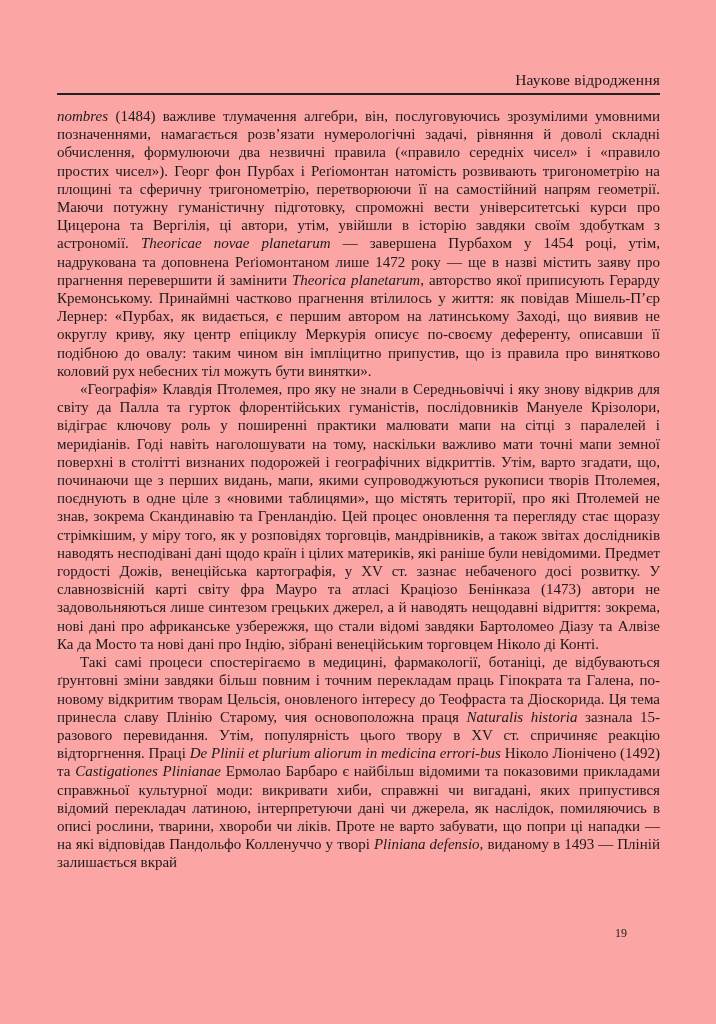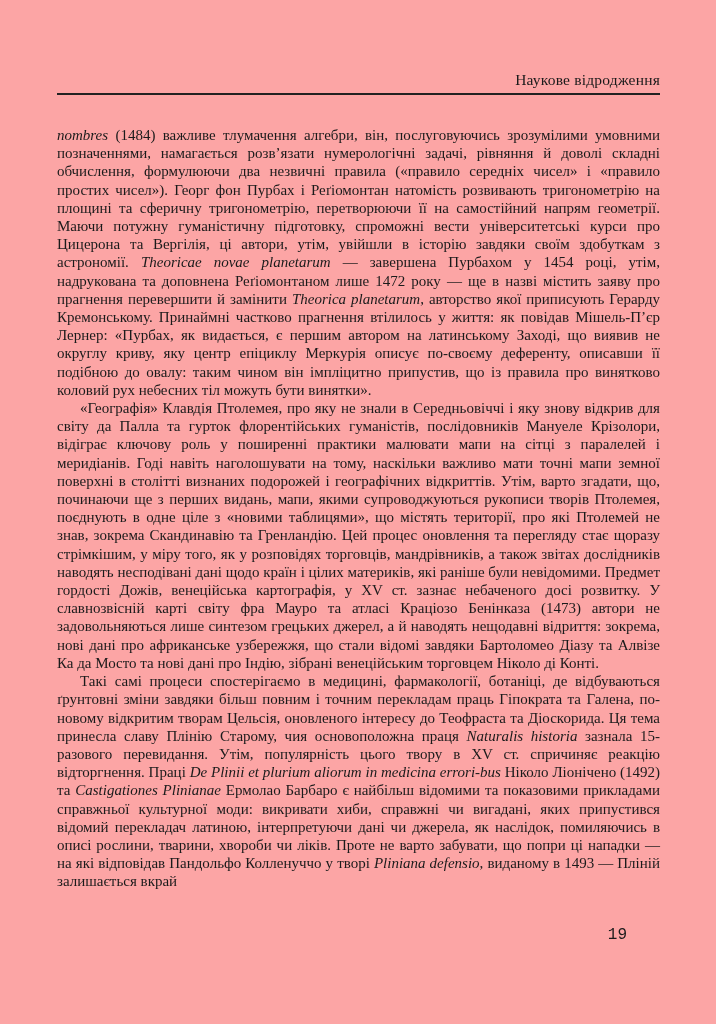--- a/index.html
+++ b/index.html
@@ -31,7 +31,7 @@
     margin: 3px 0 0 0;
   }
   .page-body {
-    margin-top: 31px;
+    margin-top: 12px;
     font-size: 15px;
     line-height: 18.2px;
     text-align: justify;

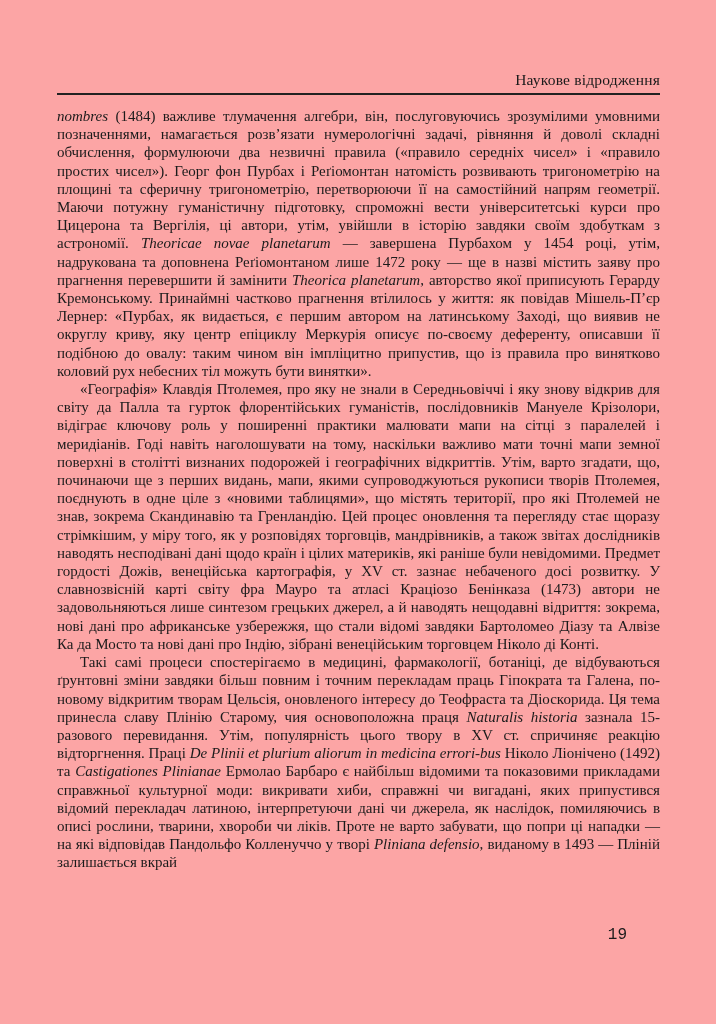--- a/index.html
+++ b/index.html
@@ -51,8 +51,8 @@
     position: absolute;
     top: 926px;
     right: 89px;
-    font-family: Liberation Mono, monospace;
-    font-size: 16px;
+    font-family: Liberation Serif, serif;
+    font-size: 12px;
     color: #1b1b1b;
   }
 </style>

